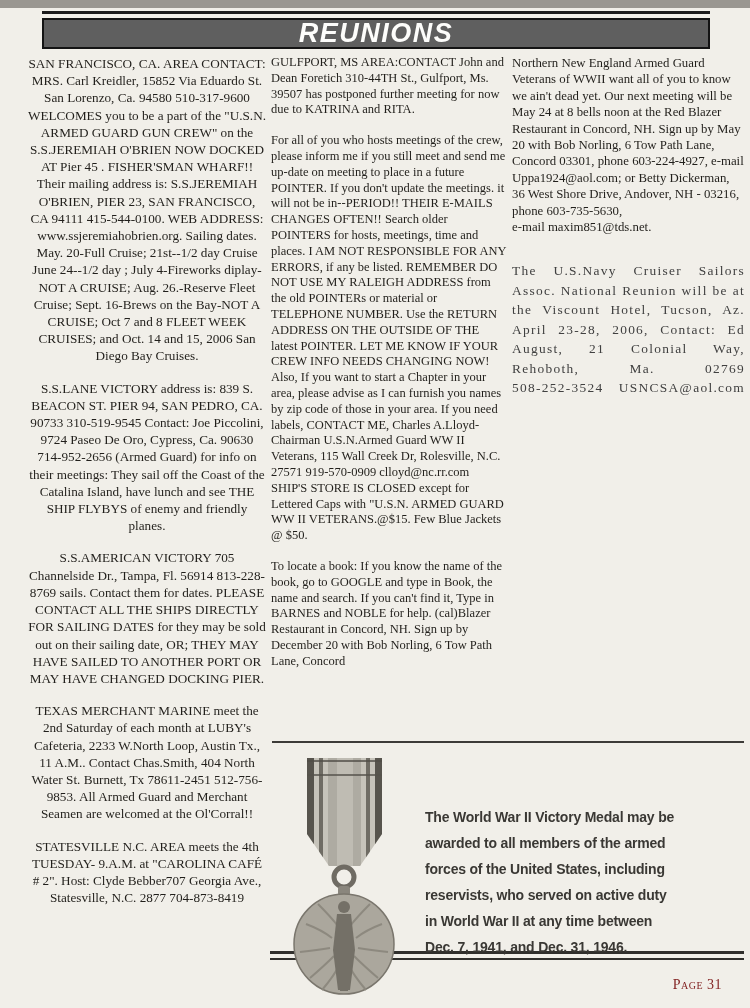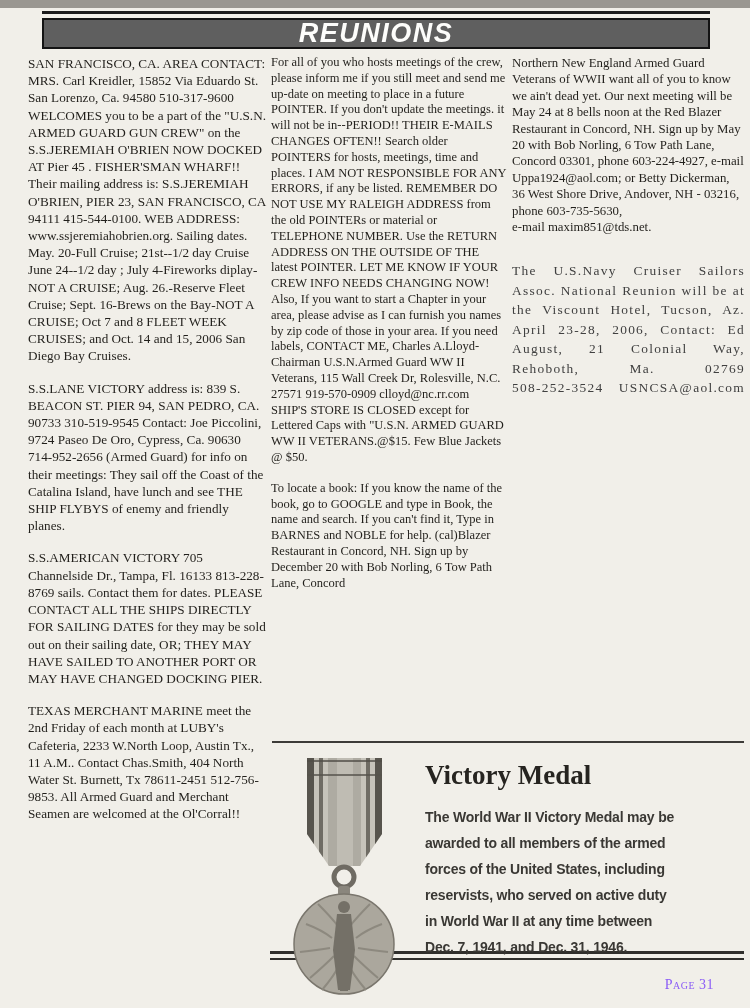--- a/index.html
+++ b/index.html
@@ -23,7 +23,7 @@
   
   .col { position:absolute; top:47px; z-index:1; }
   .col p { margin:0 0 15px 0; }
-  .col1 { left:28px;  width:238px; font-size:13.2px; line-height:17.2px; }
+  .col1 { left:28px;  width:238px; font-size:13.2px; line-height:17.2px;text-align:center; }
   .col2 { left:271px; width:236px; font-size:12.5px; line-height:15.8px; }
   .col3 { left:512px; width:233px; font-size:12.8px; line-height:16.4px; }
   .spread {

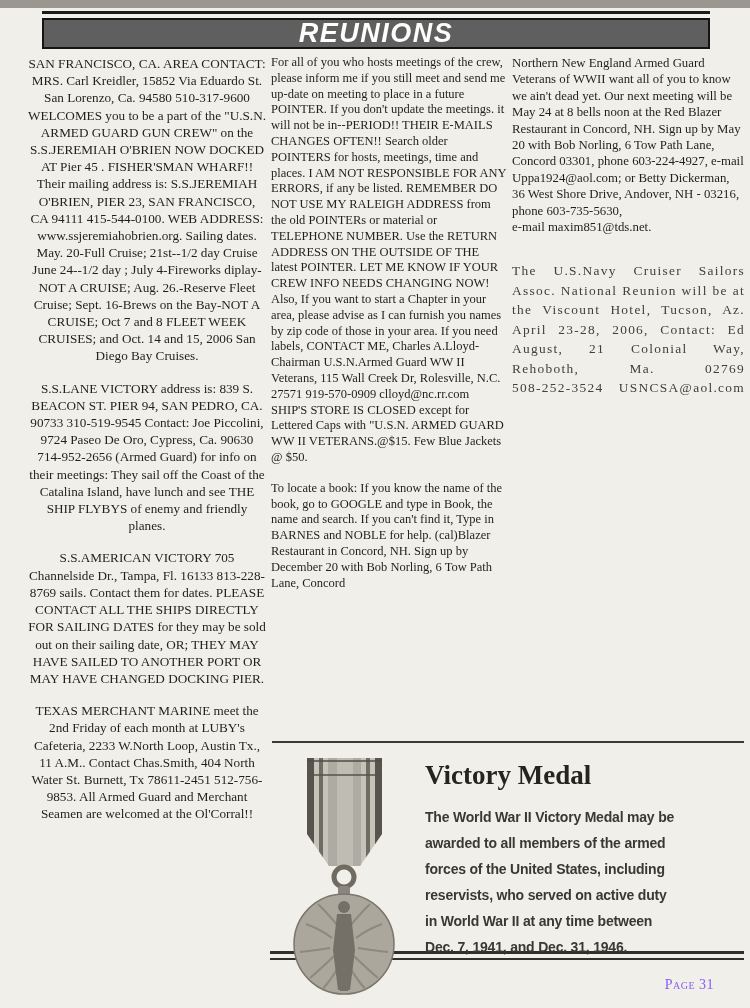--- a/index.html
+++ b/index.html
@@ -76,6 +76,7 @@
   </div>
 
   <div class="col col2">
+    <p>GULFPORT, MS AREA:CONTACT John and Dean Foretich 310-44TH St., Gulfport, Ms. 39507 has postponed further meeting for now due to KATRINA and RITA.</p>
     <p>For all of you who hosts meetings of the crew,  please inform me if you still meet and send me up-date on meeting to place in a future POINTER.  If you don't update the meetings. it will not be in--PERIOD!! THEIR E-MAILS CHANGES OFTEN!! Search older POINTERS for hosts,  meetings,  time and places. I AM NOT RESPONSIBLE FOR ANY ERRORS, if  any be listed. REMEMBER DO NOT USE MY RALEIGH ADDRESS from the old POINTERs or material or TELEPHONE NUMBER. Use the RETURN ADDRESS ON THE OUTSIDE OF THE latest POINTER. LET ME KNOW IF YOUR CREW INFO NEEDS CHANGING NOW! Also, If you want to start a Chapter in your area,  please advise  as I can furnish you names by zip code of those in your area.  If  you need labels,  CONTACT ME,   Charles A.Lloyd- Chairman U.S.N.Armed Guard WW II Veterans, 115 Wall Creek Dr, Rolesville, N.C. 27571 919-570-0909  clloyd@nc.rr.com SHIP'S STORE IS CLOSED except for Lettered Caps with "U.S.N. ARMED GUARD WW II VETERANS.@$15. Few Blue Jackets @ $50.</p>
     <p>To locate a book: If you know the name of the book, go to GOOGLE and type in Book, the name and search. If you can't find it, Type in BARNES and NOBLE for help. (cal)Blazer Restaurant in Concord, NH. Sign up by December 20 with Bob Norling, 6 Tow Path Lane, Concord</p>
   </div>

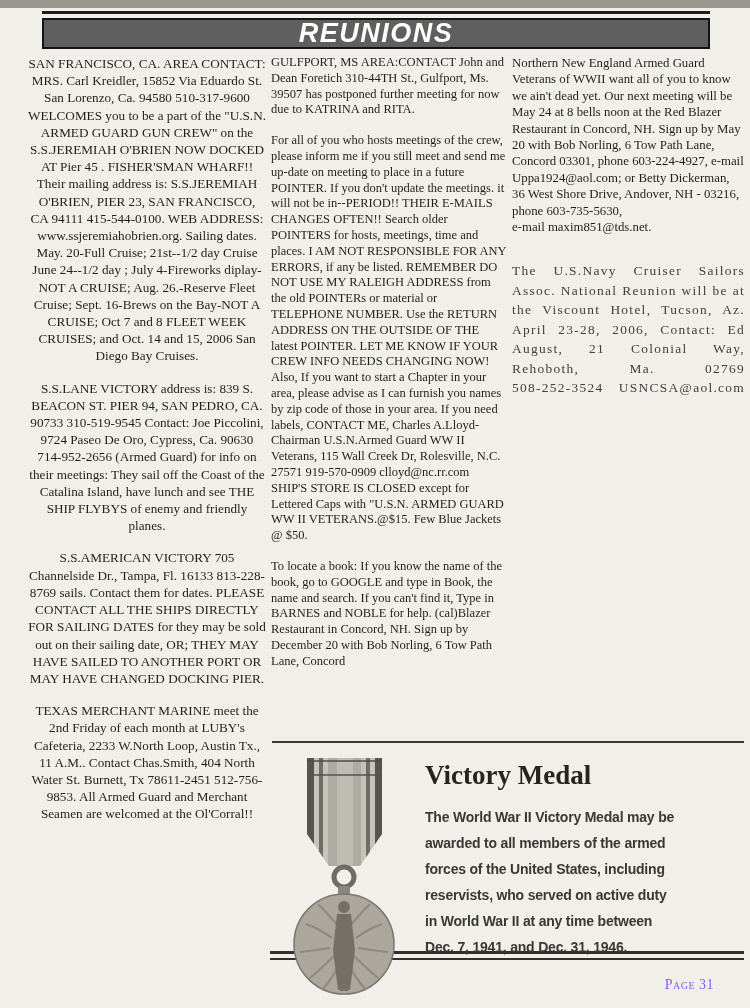--- a/index.html
+++ b/index.html
@@ -71,7 +71,7 @@
   <div class="col col1">
     <p>SAN FRANCISCO, CA. AREA CONTACT: MRS. Carl Kreidler, 15852 Via Eduardo St. San Lorenzo, Ca. 94580 510-317-9600 WELCOMES you to be a part of the "U.S.N. ARMED GUARD GUN CREW" on the S.S.JEREMIAH O'BRIEN NOW DOCKED AT Pier 45 . FISHER'SMAN WHARF!! Their mailing address is: S.S.JEREMIAH O'BRIEN, PIER 23, SAN FRANCISCO, CA 94111 415-544-0100. WEB ADDRESS: www.ssjeremiahobrien.org. Sailing dates. May. 20-Full Cruise; 21st--1/2 day Cruise June 24--1/2 day ; July 4-Fireworks diplay-NOT A CRUISE; Aug. 26.-Reserve Fleet Cruise; Sept. 16-Brews on the Bay-NOT A CRUISE; Oct 7 and 8 FLEET WEEK CRUISES; and Oct. 14 and 15, 2006 San Diego Bay Cruises.</p>
     <p>S.S.LANE VICTORY address is: 839 S. BEACON ST. PIER 94, SAN PEDRO, CA. 90733 310-519-9545 Contact: Joe Piccolini, 9724 Paseo De Oro, Cypress, Ca. 90630 714-952-2656 (Armed Guard) for info on their meetings: They sail off the Coast of the Catalina Island, have lunch and see THE SHIP FLYBYS of enemy and friendly planes.</p>
-    <p>S.S.AMERICAN VICTORY 705 Channelside Dr., Tampa, Fl. 16133 813-228-8769 sails. Contact them for dates. PLEASE CONTACT ALL THE SHIPS DIRECTLY FOR SAILING DATES for they may be sold out on their sailing date, OR; THEY MAY HAVE SAILED TO ANOTHER PORT OR MAY HAVE CHANGED DOCKING PIER.</p>
+    <p>S.S.AMERICAN VICTORY 705 Channelside Dr., Tampa, Fl. 56914 813-228-8769 sails. Contact them for dates. PLEASE CONTACT ALL THE SHIPS DIRECTLY FOR SAILING DATES for they may be sold out on their sailing date, OR; THEY MAY HAVE SAILED TO ANOTHER PORT OR MAY HAVE CHANGED DOCKING PIER.</p>
     <p>TEXAS MERCHANT MARINE meet the 2nd Friday of each month at LUBY's Cafeteria, 2233 W.North Loop, Austin Tx., 11 A.M.. Contact Chas.Smith, 404 North Water St.  Burnett, Tx 78611-2451 512-756-9853. All Armed Guard and Merchant Seamen are welcomed at the Ol'Corral!!</p>
   </div>
 

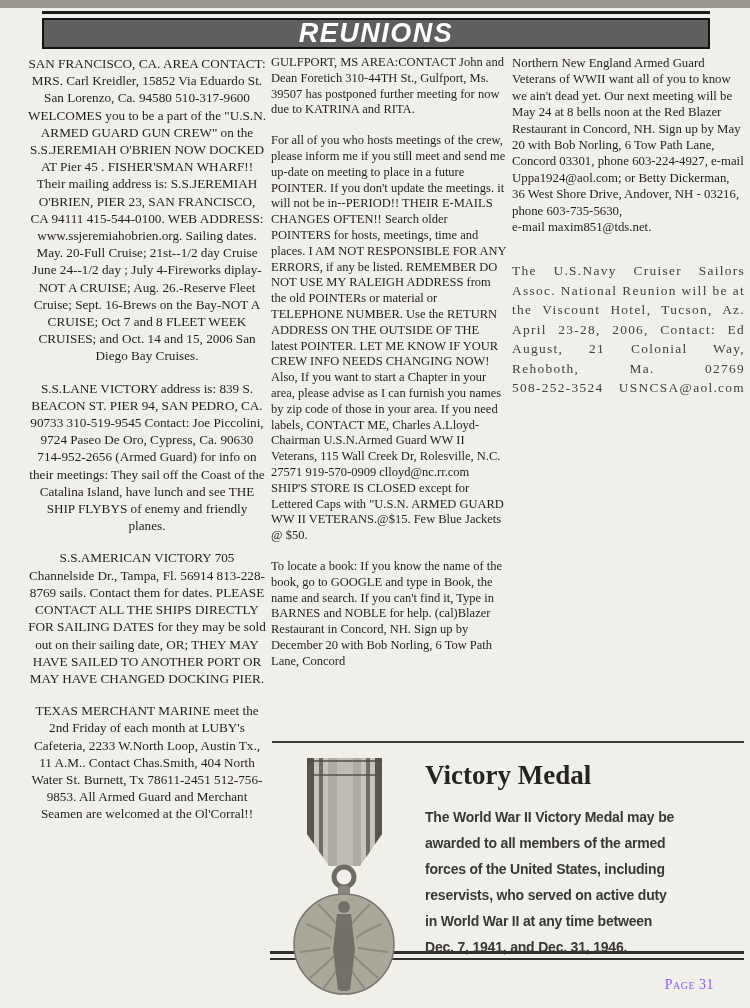--- a/index.html
+++ b/index.html
@@ -72,7 +72,7 @@
     <p>SAN FRANCISCO, CA. AREA CONTACT: MRS. Carl Kreidler, 15852 Via Eduardo St. San Lorenzo, Ca. 94580 510-317-9600 WELCOMES you to be a part of the "U.S.N. ARMED GUARD GUN CREW" on the S.S.JEREMIAH O'BRIEN NOW DOCKED AT Pier 45 . FISHER'SMAN WHARF!! Their mailing address is: S.S.JEREMIAH O'BRIEN, PIER 23, SAN FRANCISCO, CA 94111 415-544-0100. WEB ADDRESS: www.ssjeremiahobrien.org. Sailing dates. May. 20-Full Cruise; 21st--1/2 day Cruise June 24--1/2 day ; July 4-Fireworks diplay-NOT A CRUISE; Aug. 26.-Reserve Fleet Cruise; Sept. 16-Brews on the Bay-NOT A CRUISE; Oct 7 and 8 FLEET WEEK CRUISES; and Oct. 14 and 15, 2006 San Diego Bay Cruises.</p>
     <p>S.S.LANE VICTORY address is: 839 S. BEACON ST. PIER 94, SAN PEDRO, CA. 90733 310-519-9545 Contact: Joe Piccolini, 9724 Paseo De Oro, Cypress, Ca. 90630 714-952-2656 (Armed Guard) for info on their meetings: They sail off the Coast of the Catalina Island, have lunch and see THE SHIP FLYBYS of enemy and friendly planes.</p>
     <p>S.S.AMERICAN VICTORY 705 Channelside Dr., Tampa, Fl. 56914 813-228-8769 sails. Contact them for dates. PLEASE CONTACT ALL THE SHIPS DIRECTLY FOR SAILING DATES for they may be sold out on their sailing date, OR; THEY MAY HAVE SAILED TO ANOTHER PORT OR MAY HAVE CHANGED DOCKING PIER.</p>
-    <p>TEXAS MERCHANT MARINE meet the 2nd Friday of each month at LUBY's Cafeteria, 2233 W.North Loop, Austin Tx., 11 A.M.. Contact Chas.Smith, 404 North Water St.  Burnett, Tx 78611-2451 512-756-9853. All Armed Guard and Merchant Seamen are welcomed at the Ol'Corral!!</p>
+    <p>TEXAS MERCHANT MARINE meet the 2nd Saturday of each month at LUBY's Cafeteria, 2233 W.North Loop, Austin Tx., 11 A.M.. Contact Chas.Smith, 404 North Water St.  Burnett, Tx 78611-2451 512-756-9853. All Armed Guard and Merchant Seamen are welcomed at the Ol'Corral!!</p>
   </div>
 
   <div class="col col2">

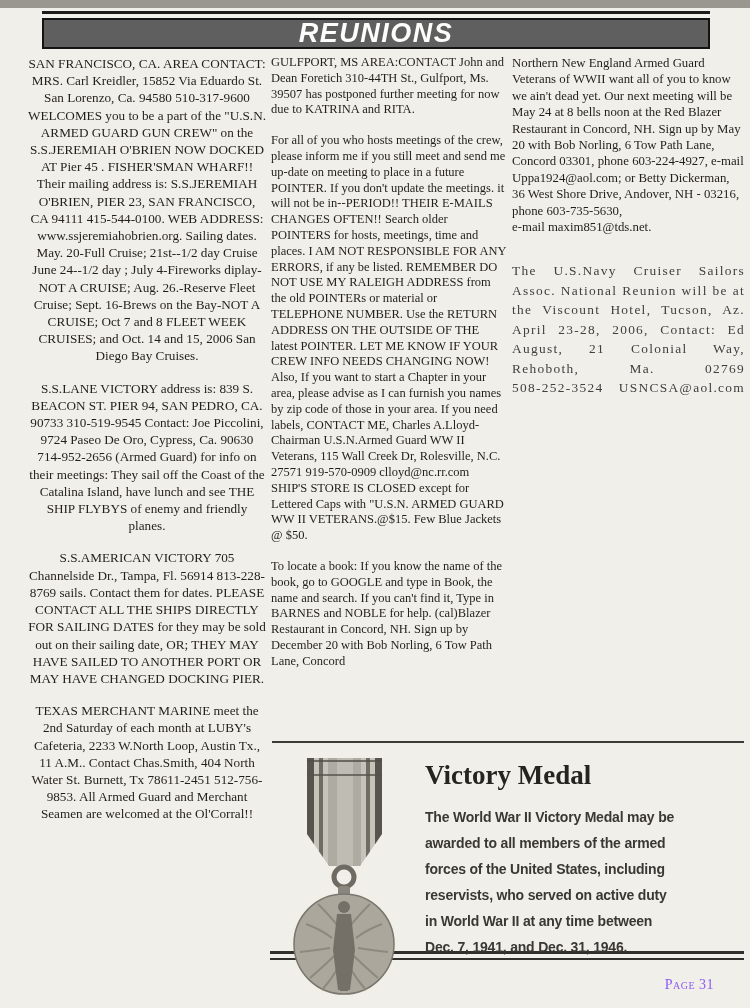--- a/index.html
+++ b/index.html
@@ -137,7 +137,6 @@
       </g>
     </svg>
 
-    <div class="medal-title">Victory Medal</div>
     <div class="medal-body">The World War II Victory Medal may be
 awarded to all members of the armed
 forces of the United States, including

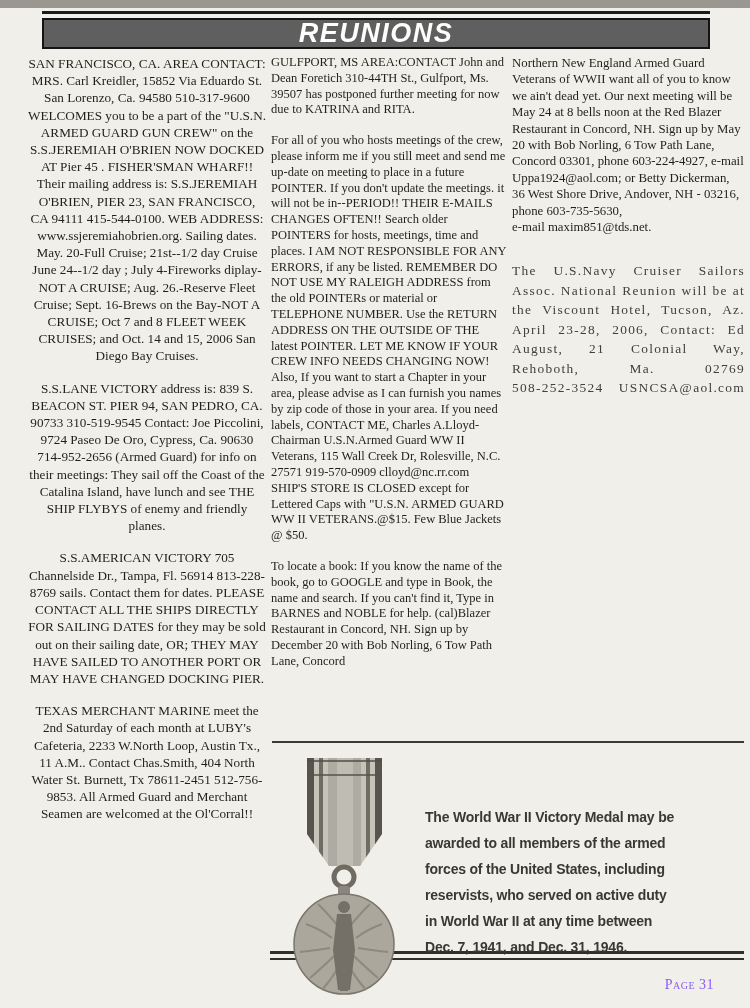--- a/index.html
+++ b/index.html
@@ -73,6 +73,7 @@
     <p>S.S.LANE VICTORY address is: 839 S. BEACON ST. PIER 94, SAN PEDRO, CA. 90733 310-519-9545 Contact: Joe Piccolini, 9724 Paseo De Oro, Cypress, Ca. 90630 714-952-2656 (Armed Guard) for info on their meetings: They sail off the Coast of the Catalina Island, have lunch and see THE SHIP FLYBYS of enemy and friendly planes.</p>
     <p>S.S.AMERICAN VICTORY 705 Channelside Dr., Tampa, Fl. 56914 813-228-8769 sails. Contact them for dates. PLEASE CONTACT ALL THE SHIPS DIRECTLY FOR SAILING DATES for they may be sold out on their sailing date, OR; THEY MAY HAVE SAILED TO ANOTHER PORT OR MAY HAVE CHANGED DOCKING PIER.</p>
     <p>TEXAS MERCHANT MARINE meet the 2nd Saturday of each month at LUBY's Cafeteria, 2233 W.North Loop, Austin Tx., 11 A.M.. Contact Chas.Smith, 404 North Water St.  Burnett, Tx 78611-2451 512-756-9853. All Armed Guard and Merchant Seamen are welcomed at the Ol'Corral!!</p>
+    <p>STATESVILLE N.C. AREA meets the 4th  TUESDAY- 9.A.M. at "CAROLINA CAFÉ # 2". Host: Clyde Bebber707 Georgia Ave.,  Statesville, N.C. 2877  704-873-8419</p>
   </div>
 
   <div class="col col2">

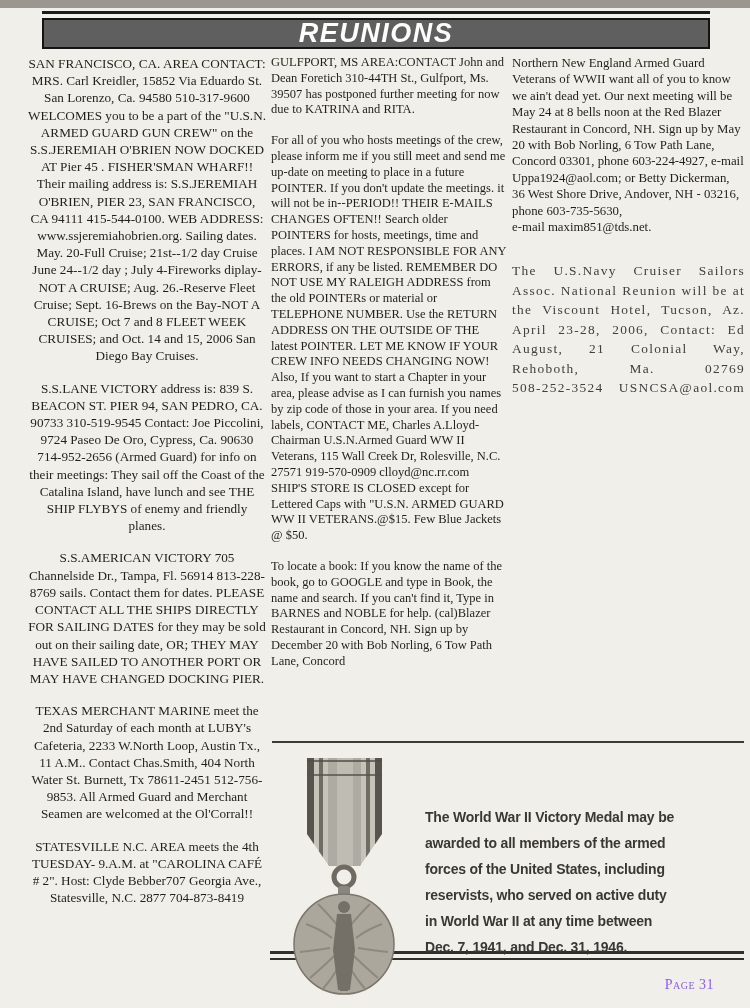--- a/index.html
+++ b/index.html
@@ -54,8 +54,8 @@
   }
   
   .page-number {
-    position:absolute; right:36px; top:969px; z-index:4;
-    font-variant:small-caps; font-size:14px; letter-spacing:0.5px; color:#8b5cf6;
+    position:absolute; right:28px; top:969px; z-index:4;
+    font-variant:small-caps; font-size:14px; letter-spacing:0.5px; color:#7f1d1d;
   }
 </style>
 </head>

